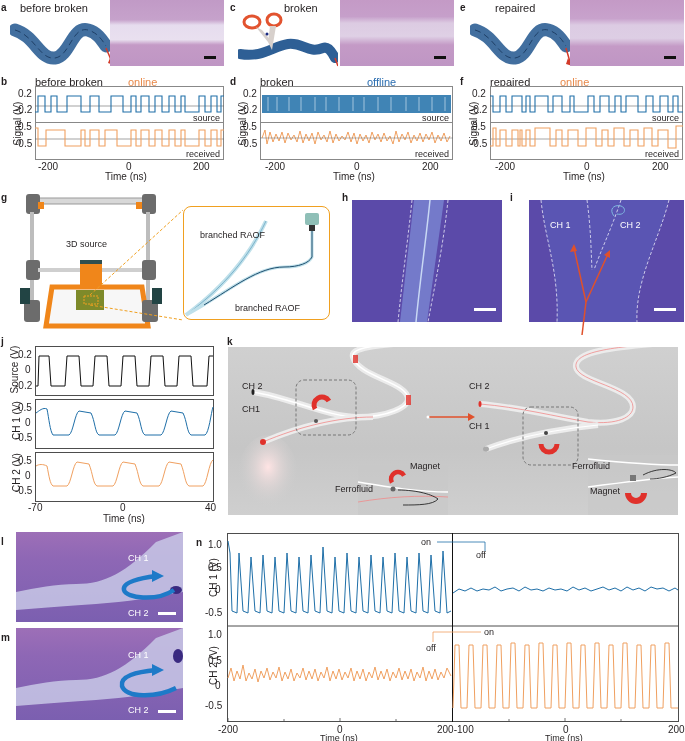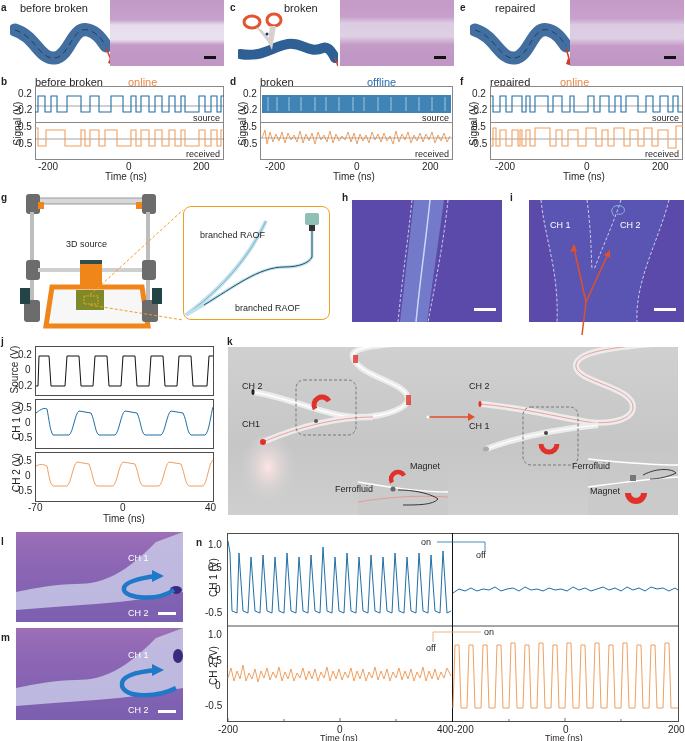--- a/index.html
+++ b/index.html
@@ -325,7 +325,7 @@
     </svg>
   </div>
   <span class="ann" style="left:242px;top:381px;font-size:9px;">CH 2</span>
-  <span class="ann" style="left:242px;top:419px;font-size:9px;">CH1</span>
+  <span class="ann" style="left:242px;top:404px;font-size:9px;">CH1</span>
   <span class="ann" style="left:469px;top:381px;font-size:9px;">CH 2</span>
   <span class="ann" style="left:469px;top:421px;font-size:9px;">CH 1</span>
   <span class="ann" style="left:410px;top:461px;font-size:9px;">Magnet</span>

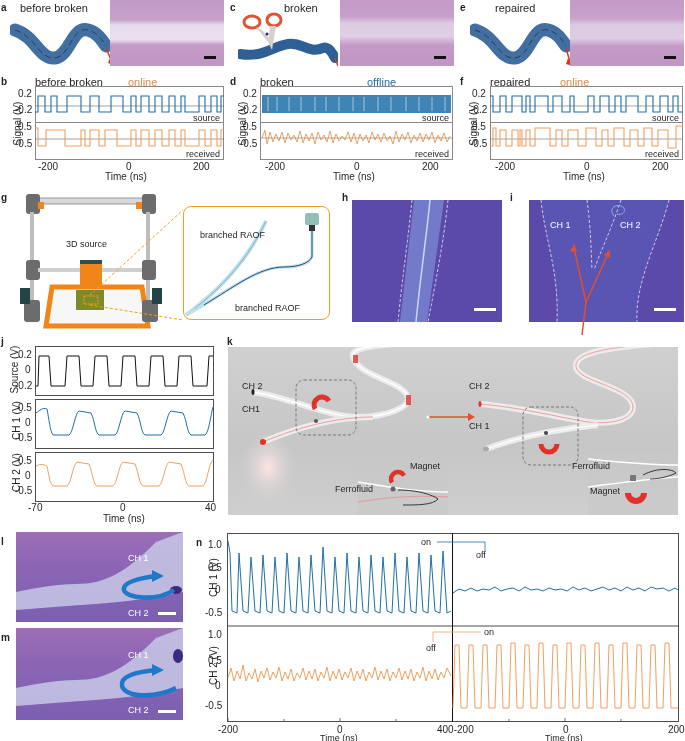--- a/index.html
+++ b/index.html
@@ -414,7 +414,7 @@
 
   <span class="tick" style="left:218px;top:724px;">-200</span>
   <span class="tick" style="left:337px;top:724px;">0</span>
-  <span class="tick" style="left:437px;top:724px;">400-200</span>
+  <span class="tick" style="left:437px;top:724px;">200-100</span>
   <span class="tick" style="left:563px;top:724px;">0</span>
   <span class="tick" style="left:668px;top:724px;">200</span>
   <span class="axlabel" style="left:320px;top:733px;font-size:9px;">Time (ns)</span>

